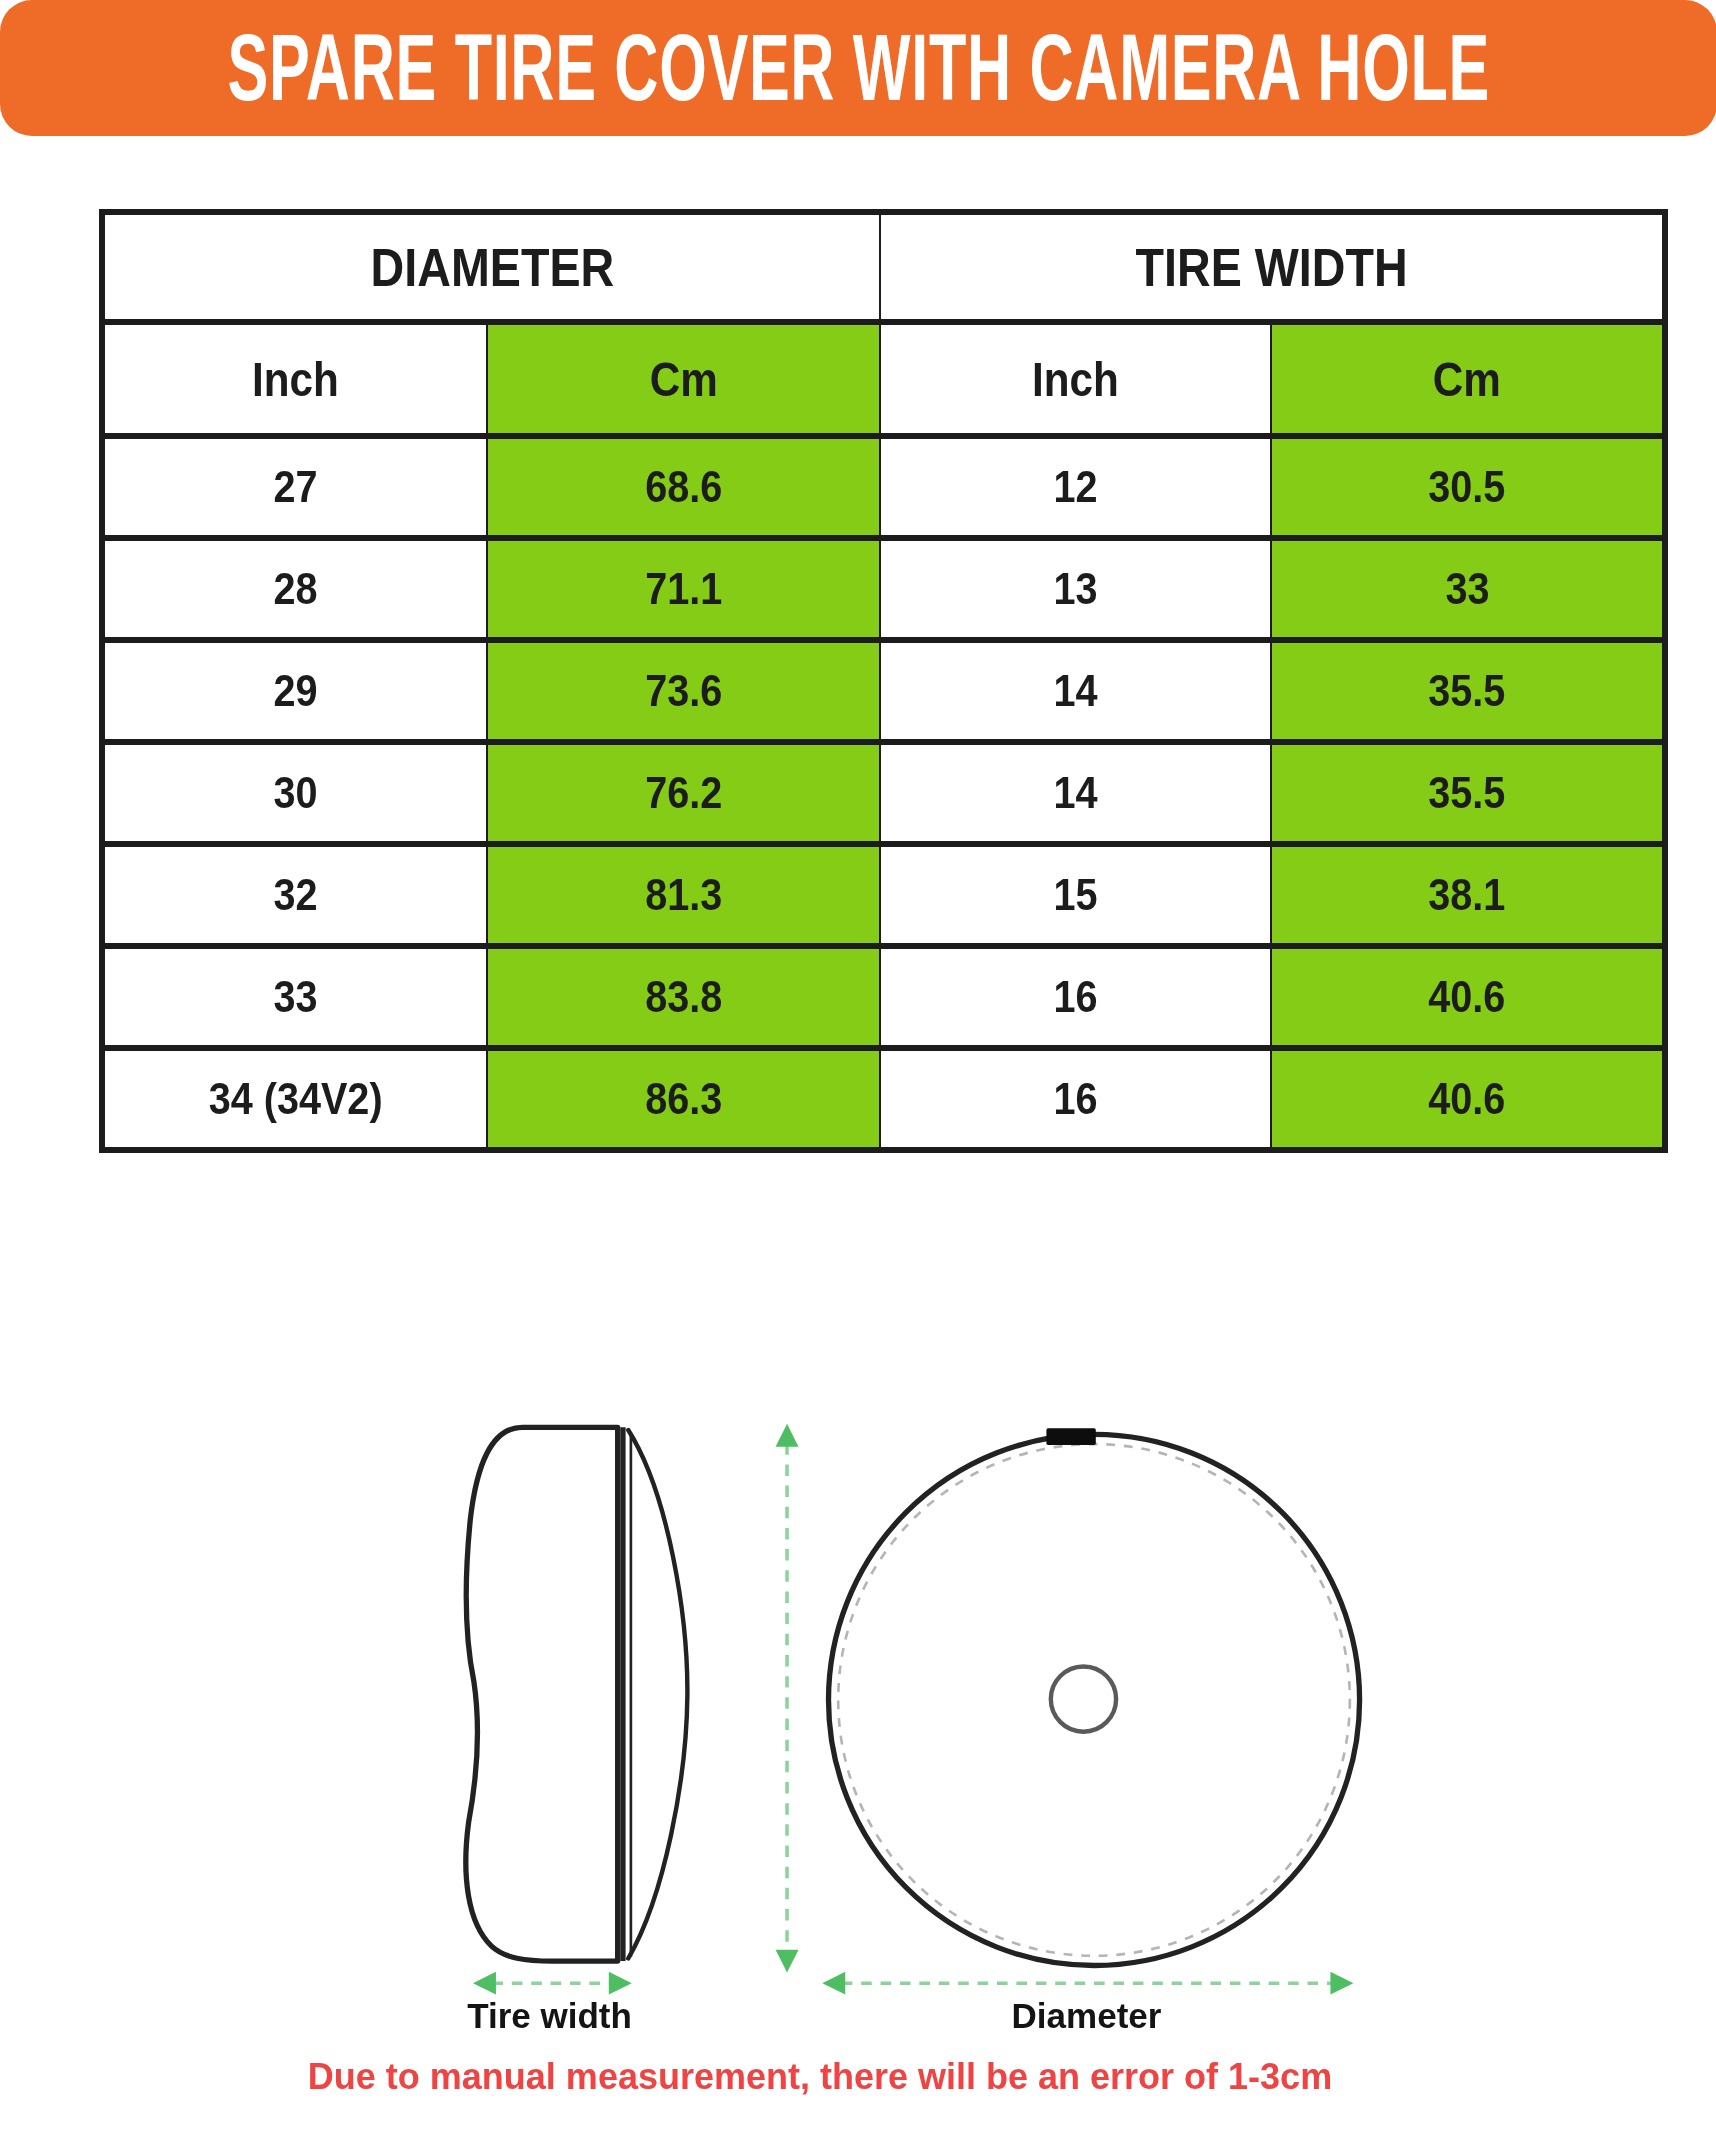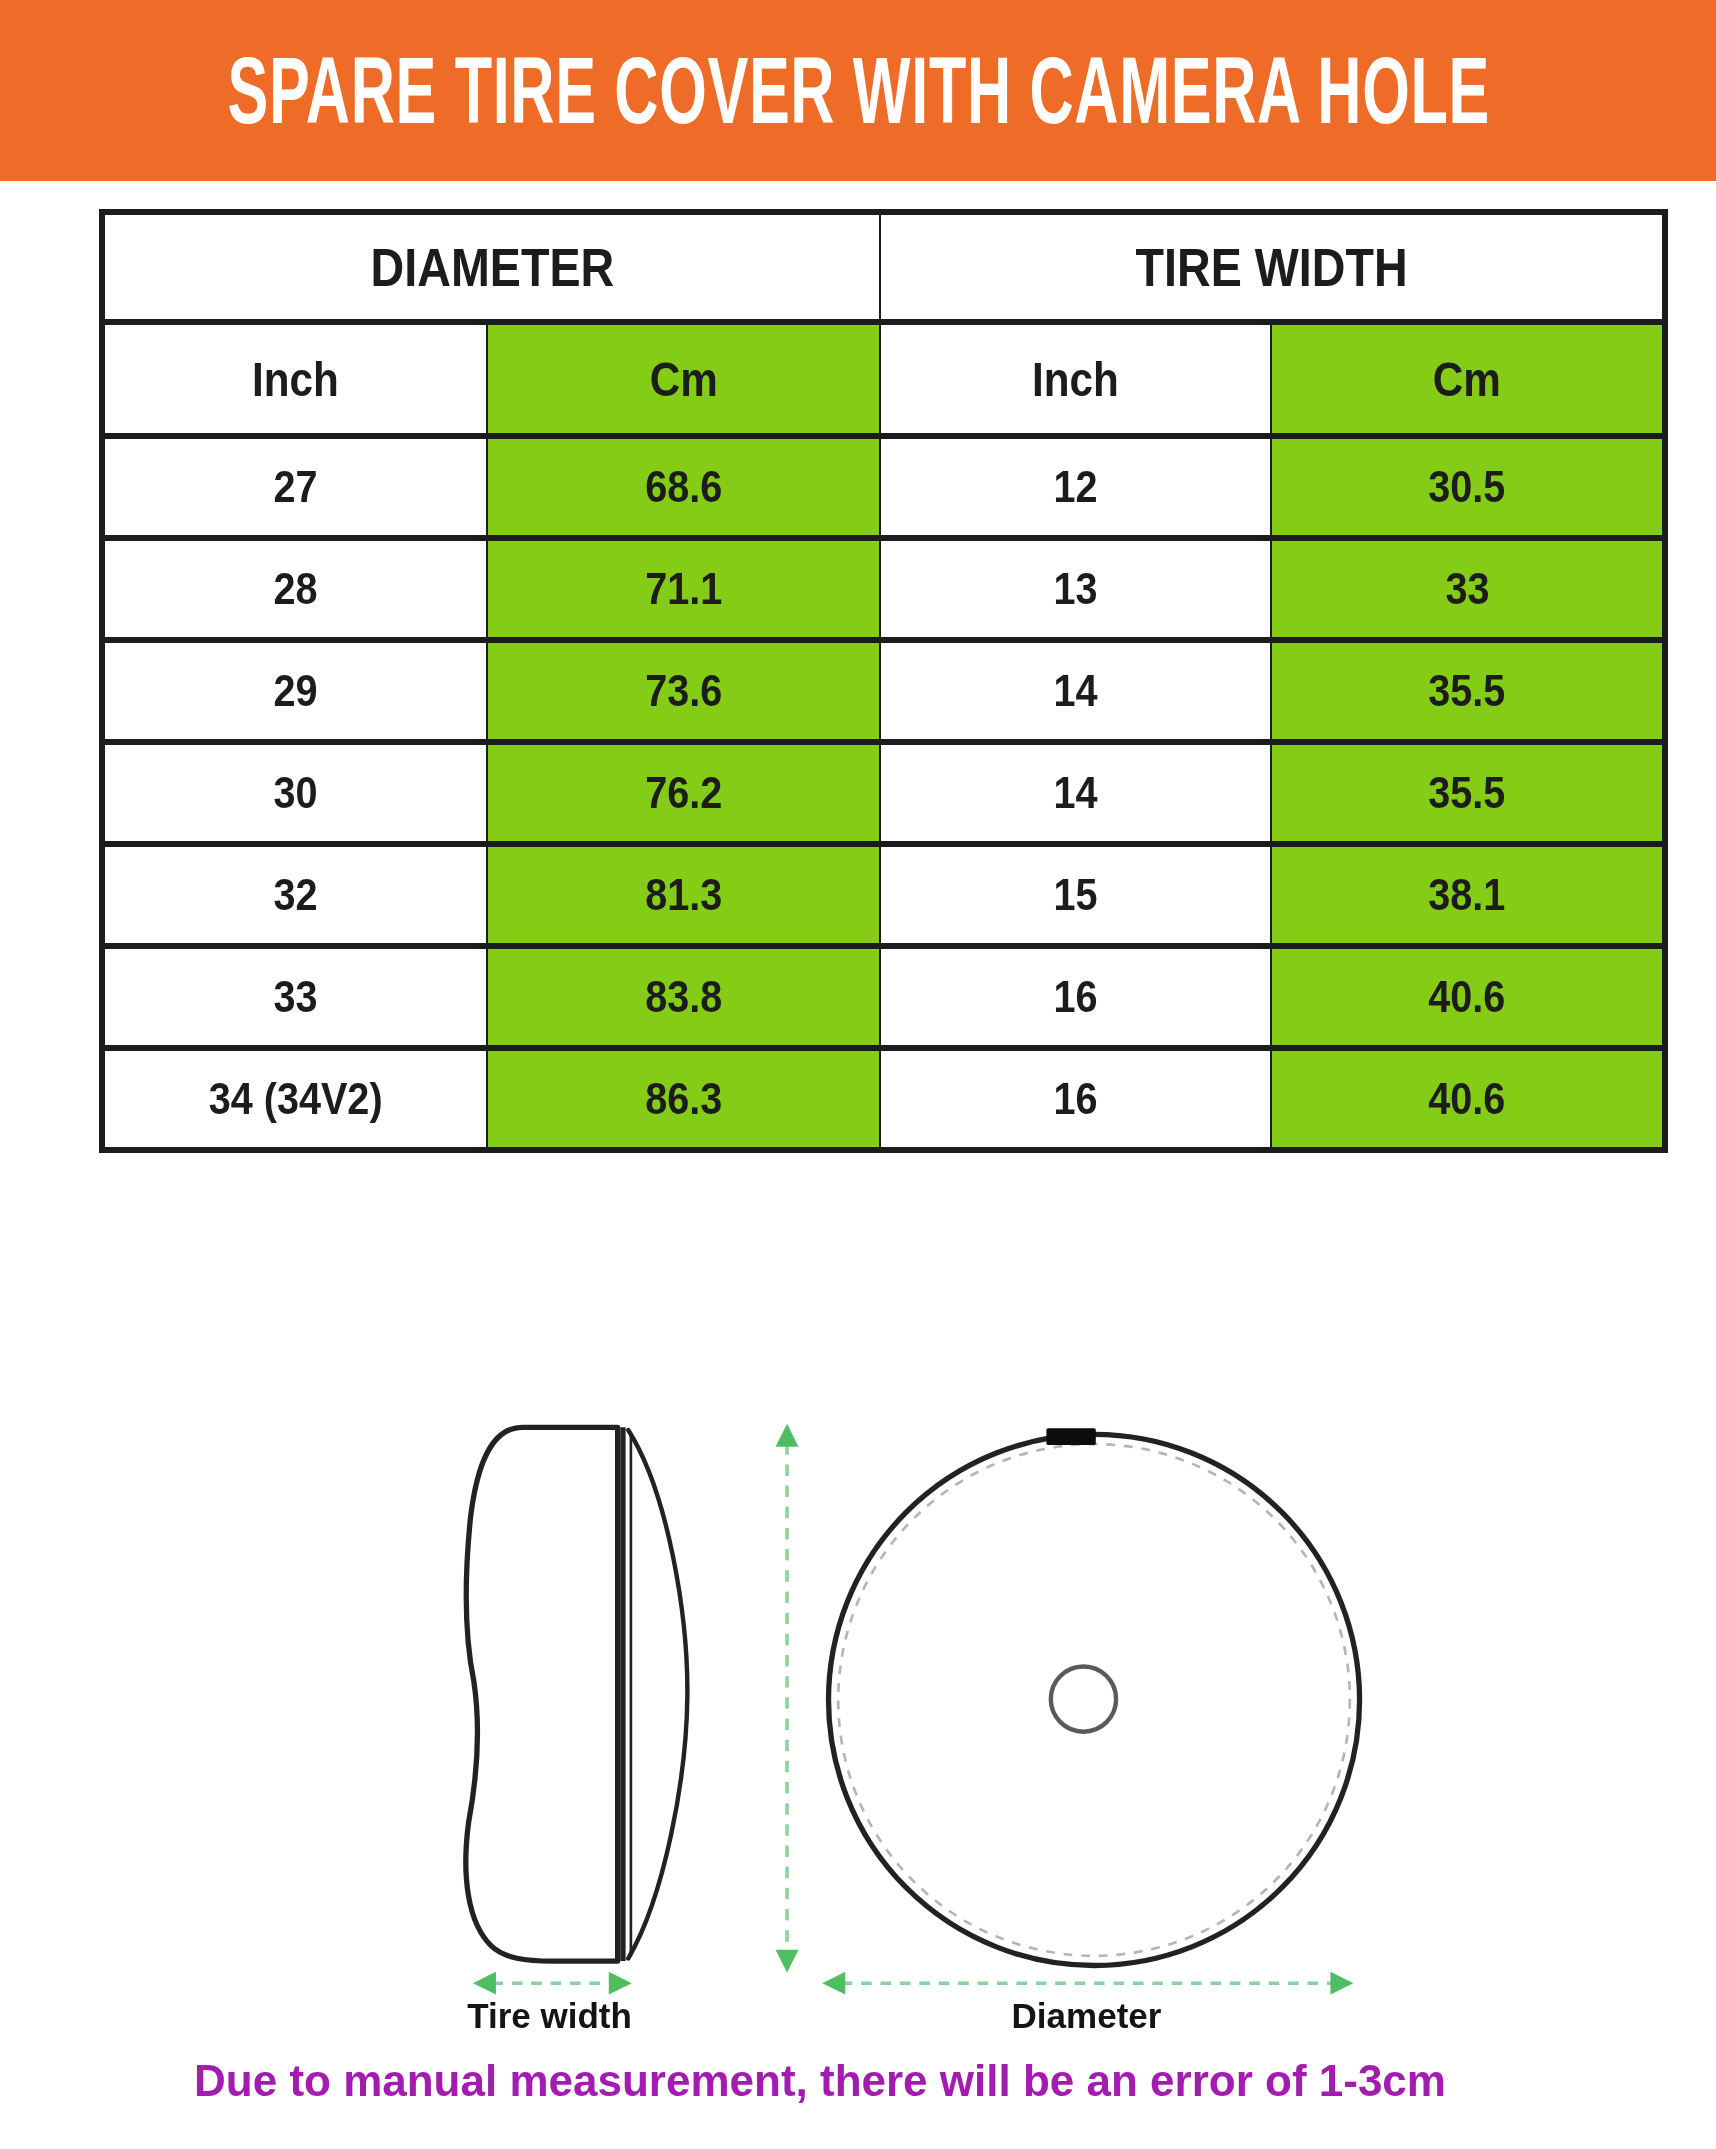--- a/index.html
+++ b/index.html
@@ -9,8 +9,8 @@
   }
   
   .banner{
-    position:absolute;left:0;top:0;width:1717px;height:181px;
-    background:#EE6B28;display:flex;align-items:center;justify-content:center;
+    position:absolute;left:0;top:0;width:1717px;height:136px;
+    background:#EE6B28;display:flex;align-items:center;justify-content:center;border-radius:32px;
   }
   .banner-title{
     color:#ffffff;font-size:85px;font-weight:700;letter-spacing:0.9px;white-space:nowrap;

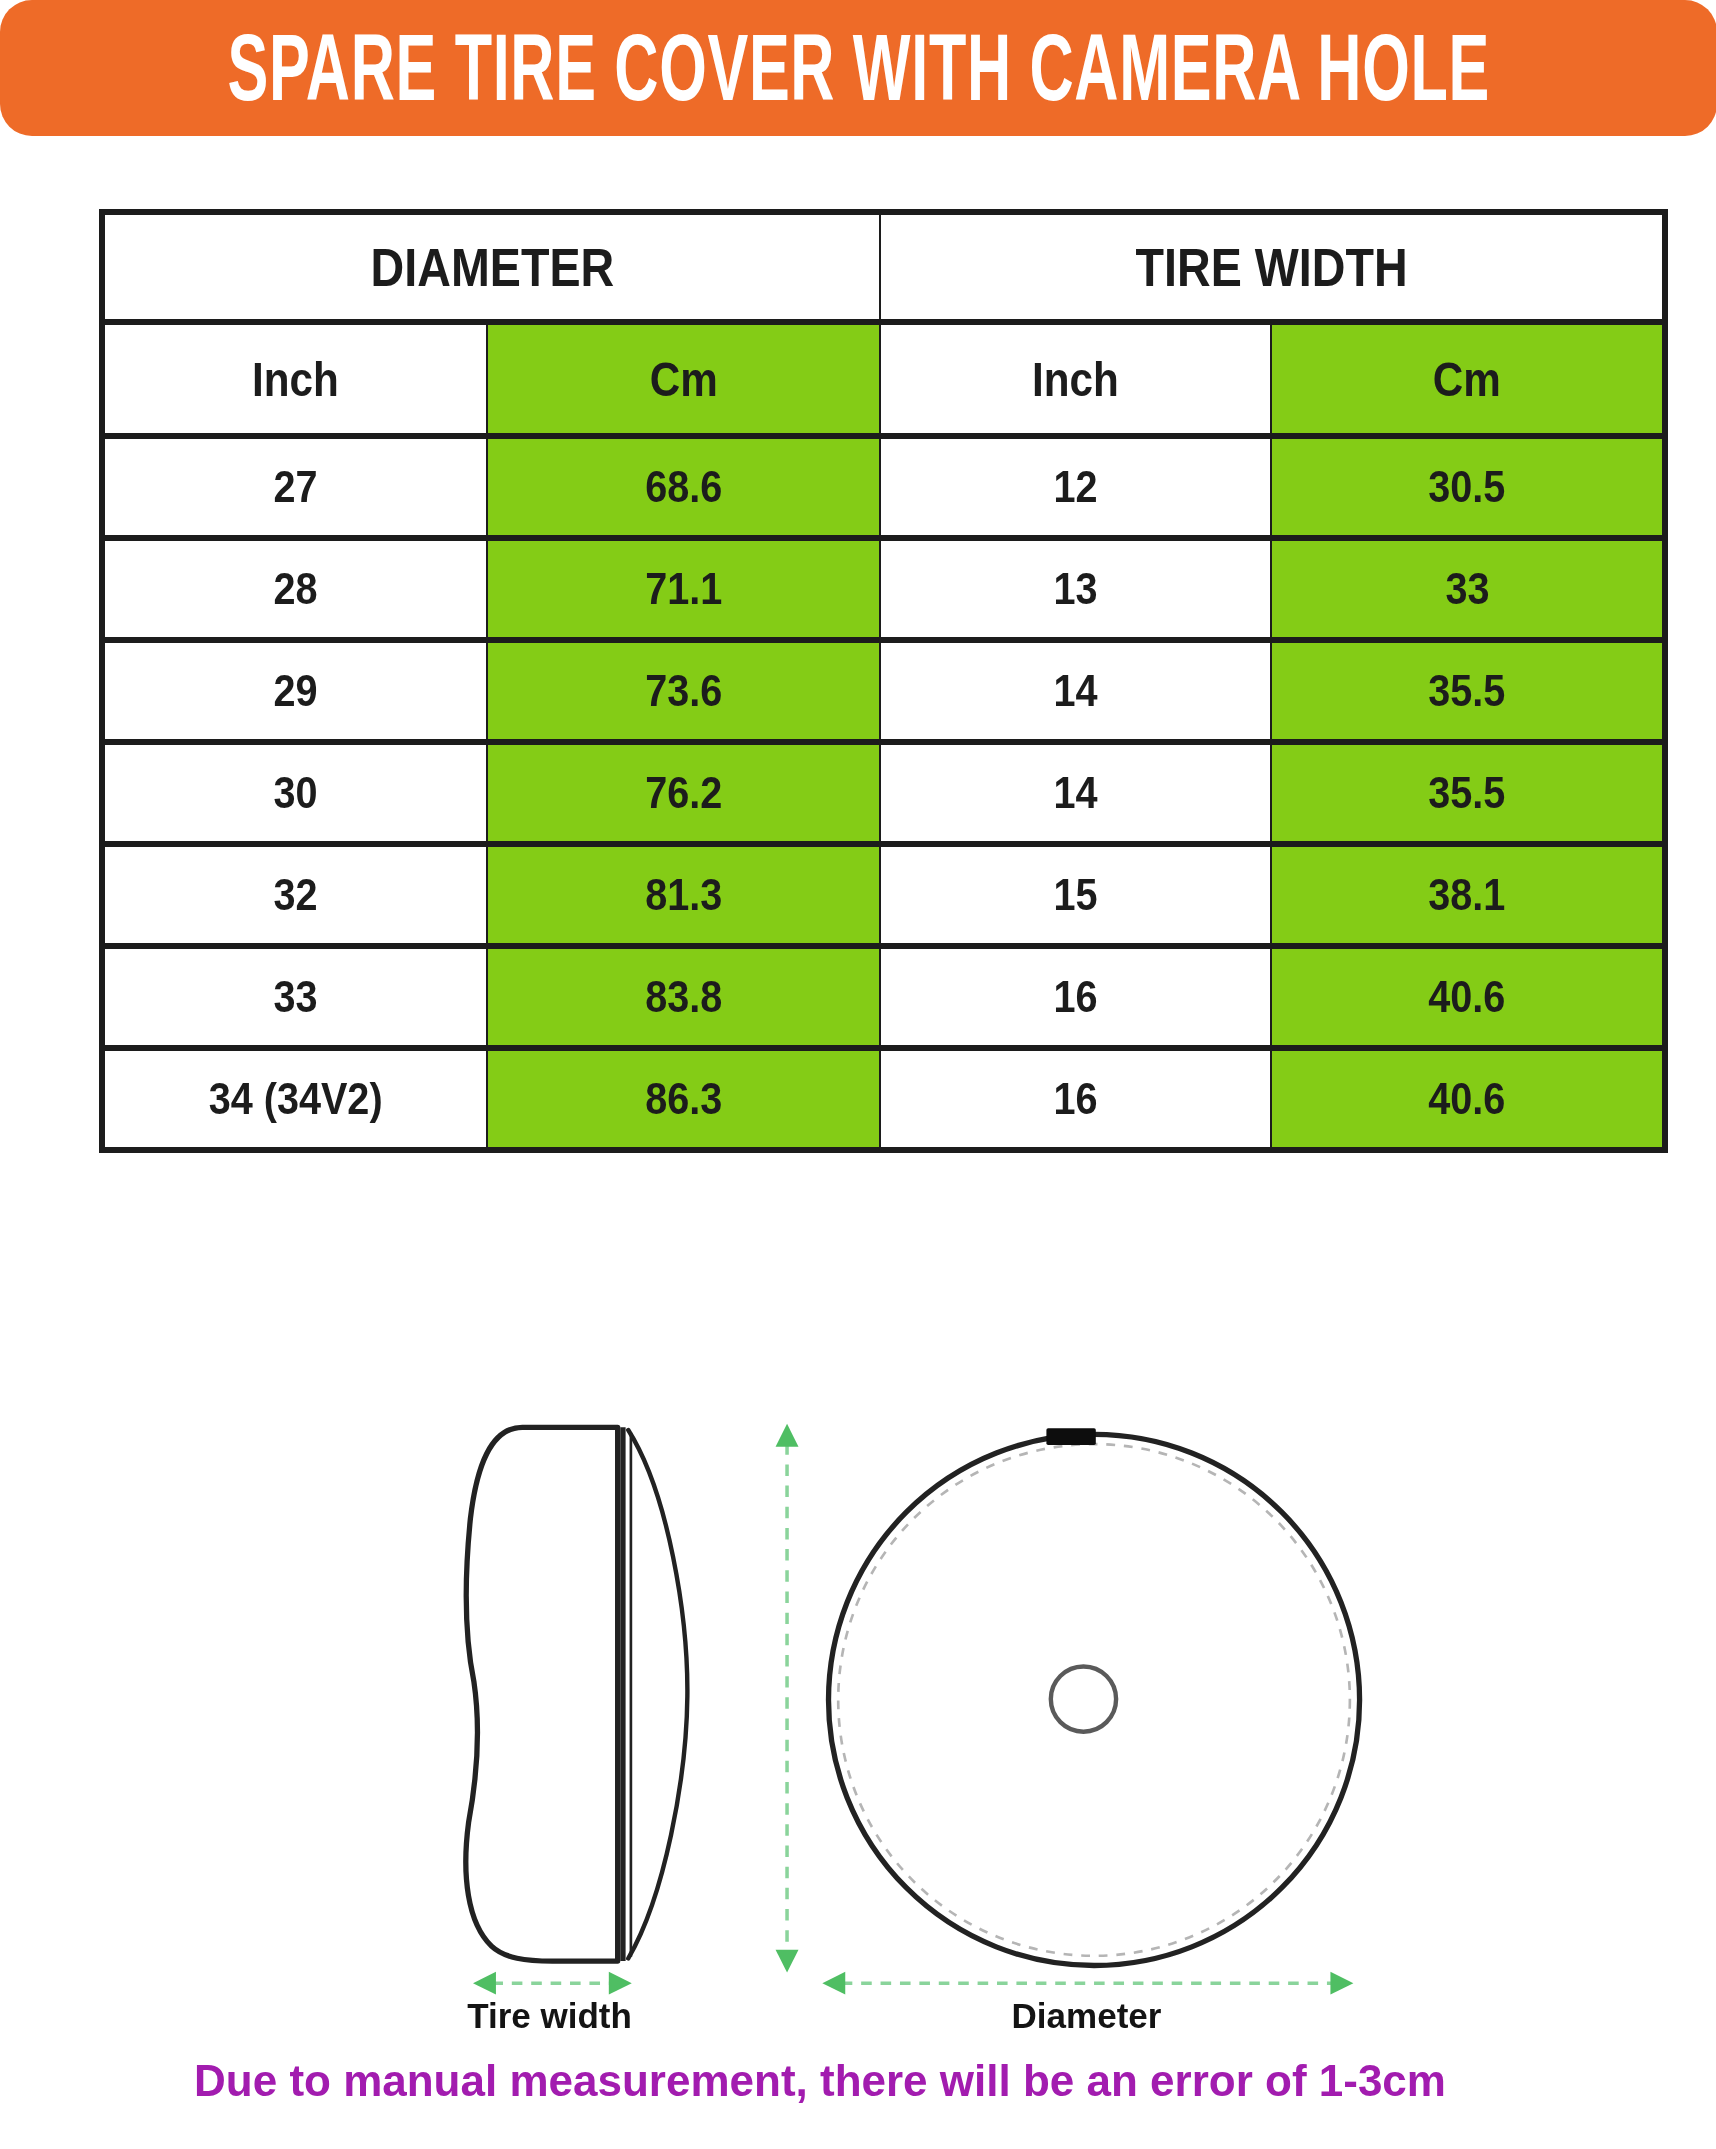--- a/index.html
+++ b/index.html
@@ -42,7 +42,7 @@
   .label-diameter{left:932px;top:1996px;width:309px;}
   .note{
     position:absolute;left:0;top:2056px;width:1640px;text-align:center;
-    font-size:44px;font-weight:700;color:#a21caf;
+    font-size:36px;font-weight:700;color:#ef4444;
   }
   .diagram-svg{position:absolute;left:0;top:0;width:1717px;height:2149px;}
 </style>

